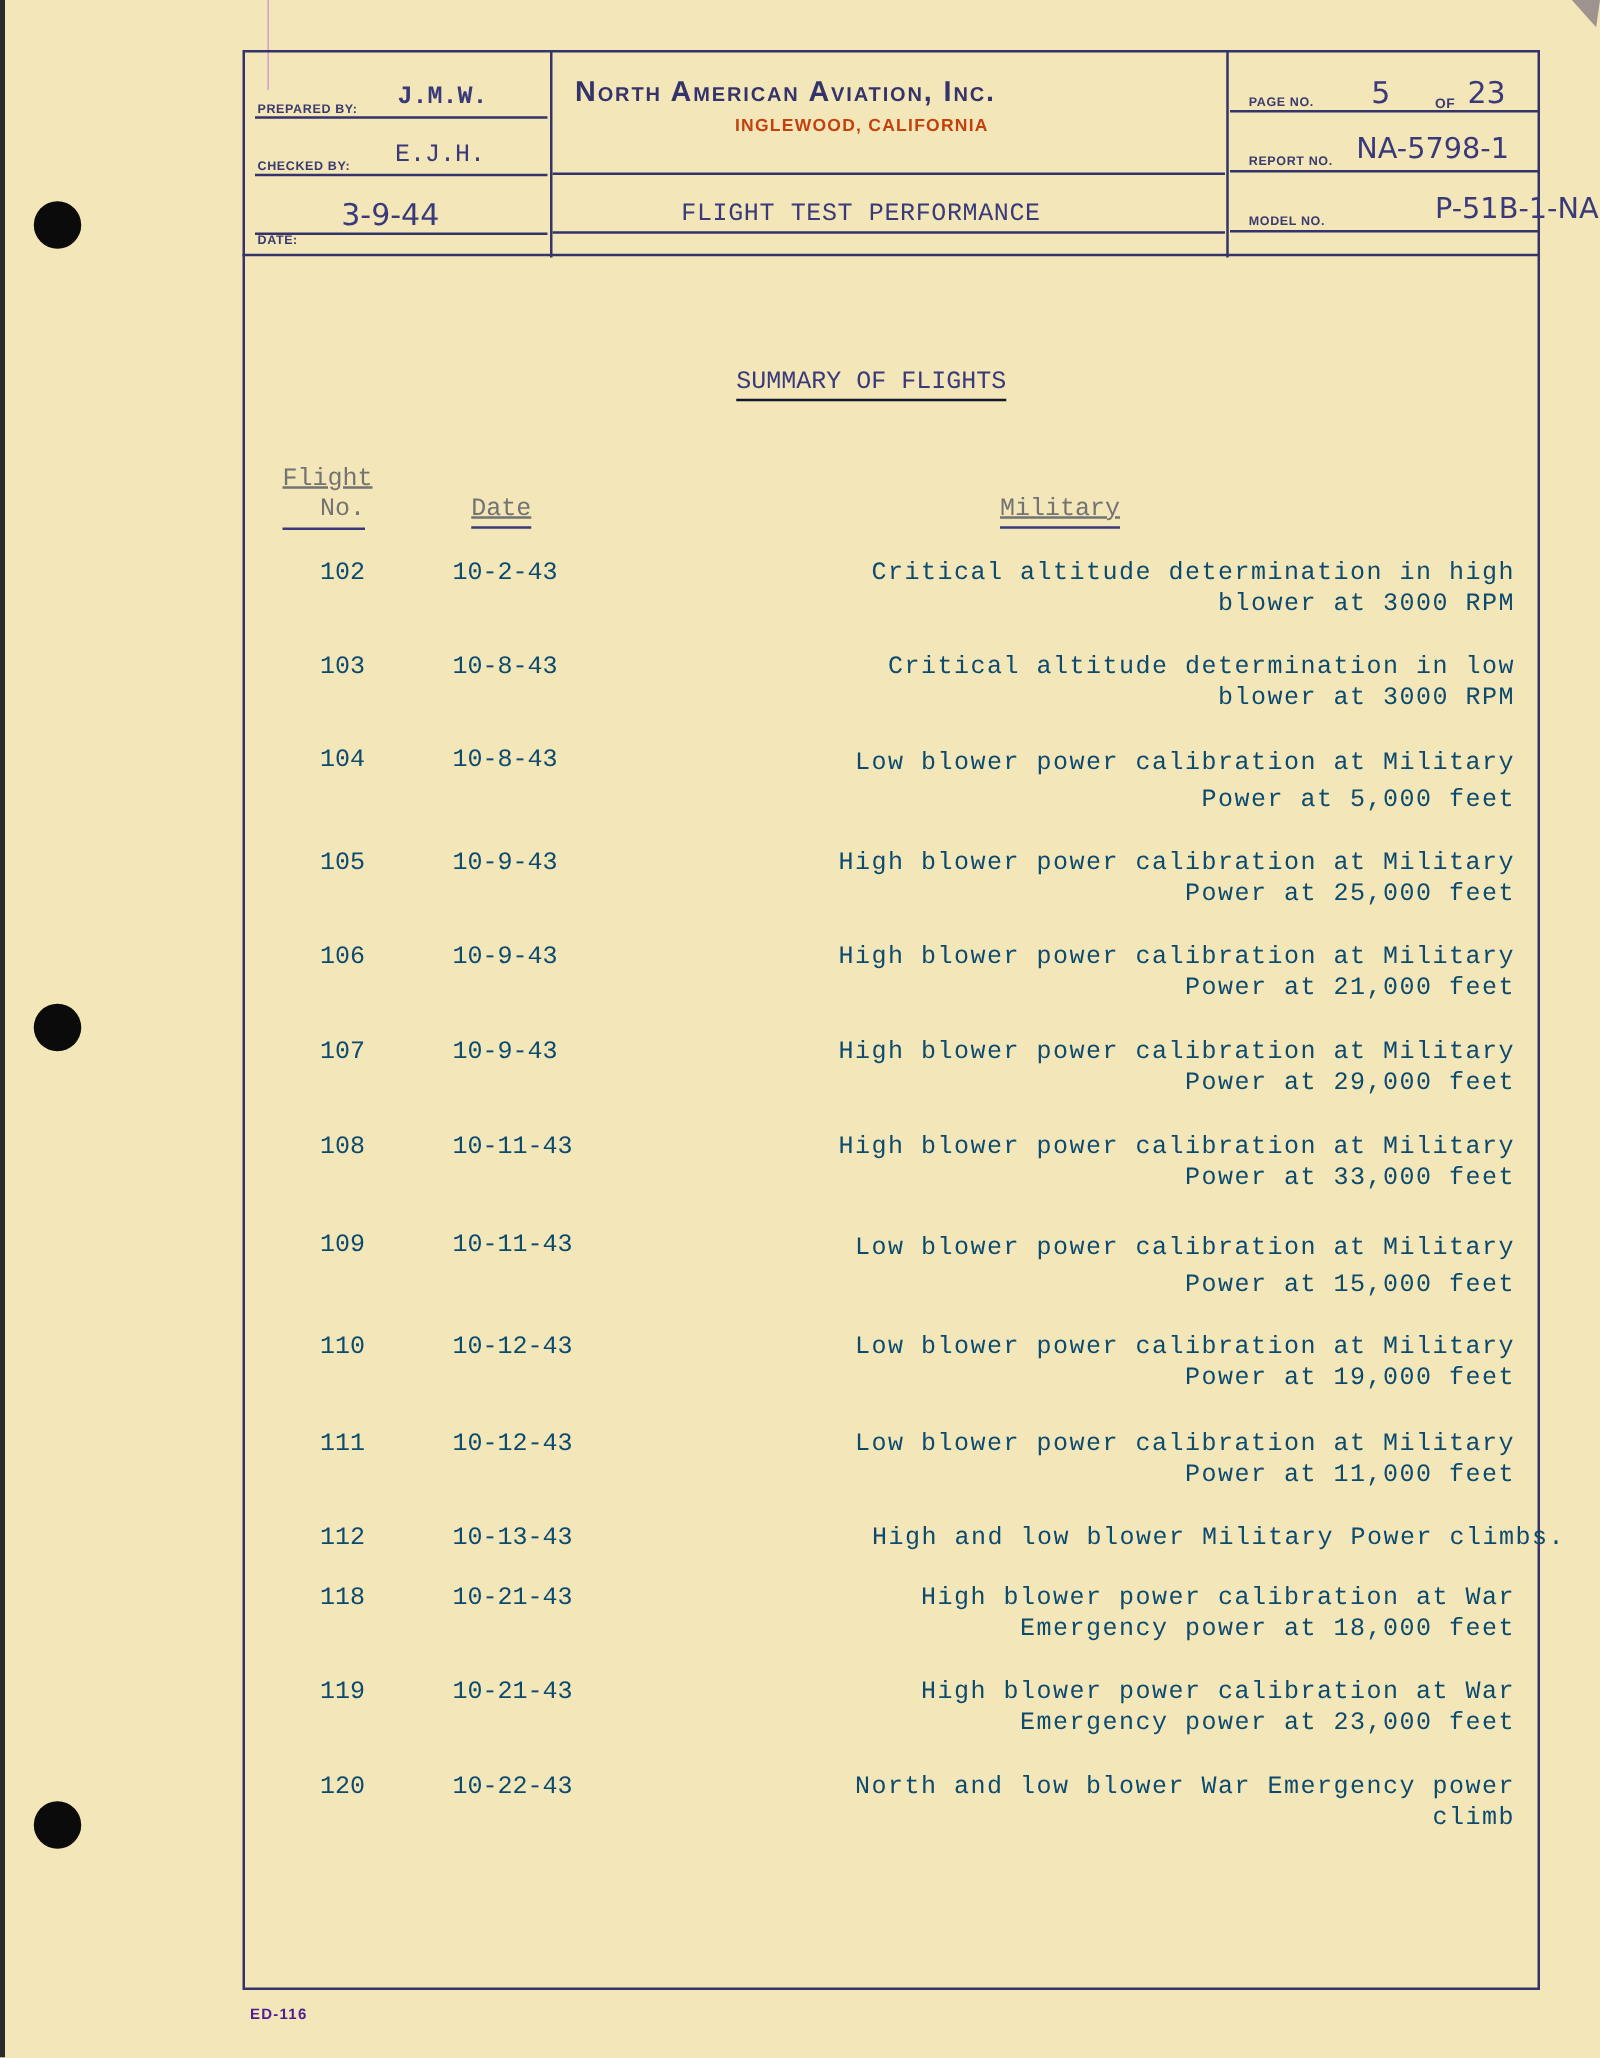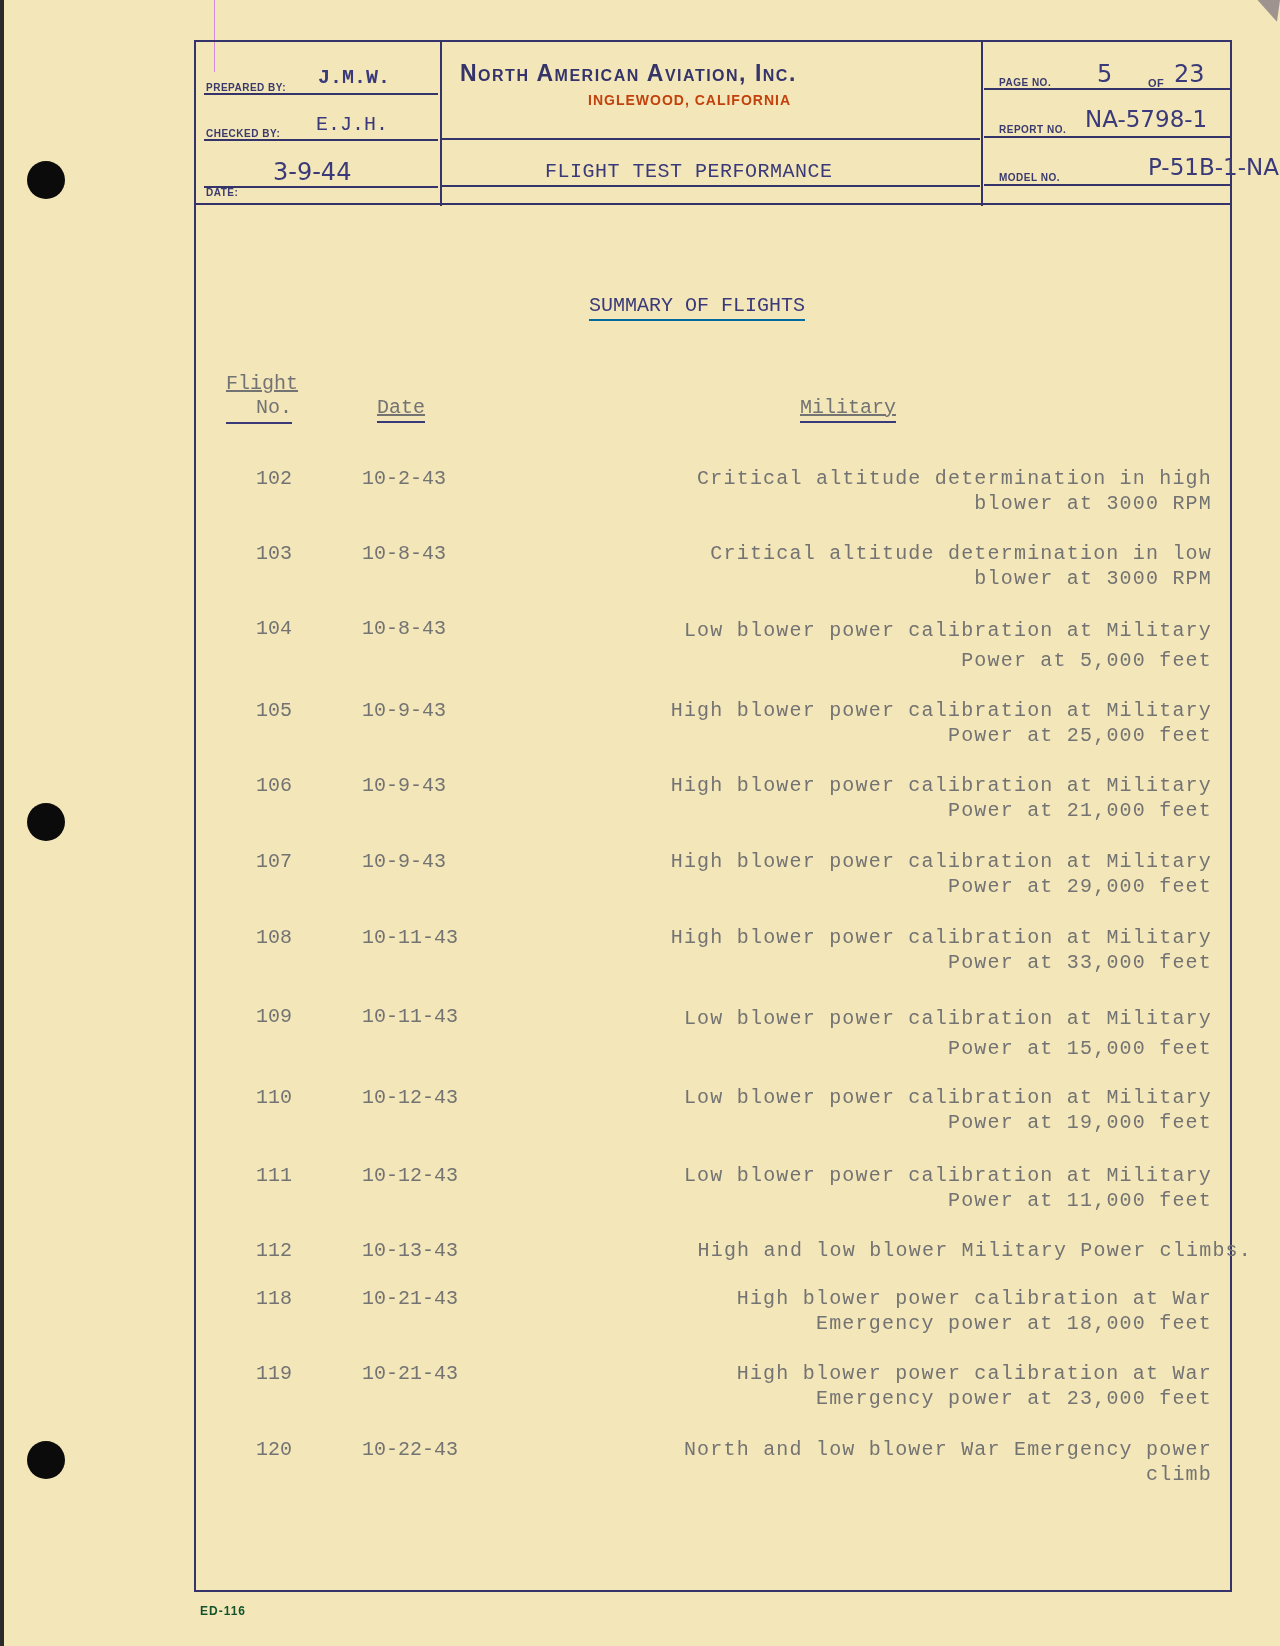--- a/index.html
+++ b/index.html
@@ -58,7 +58,7 @@
   
   .section-title {
     position: absolute; left: 589px; top: 294px; font-family: "Liberation Mono", monospace;
-    font-size: 20px; color: #3a3a7a; border-bottom: 2px solid #0369a1; padding-bottom: 2px; text-align: center;
+    font-size: 20px; color: #3a3a7a; border-bottom: 2px solid #0f172a; padding-bottom: 2px; text-align: center;
   }
   .col-head {
     position: absolute; font-family: "Liberation Mono", monospace; font-size: 20px; color: #737373;

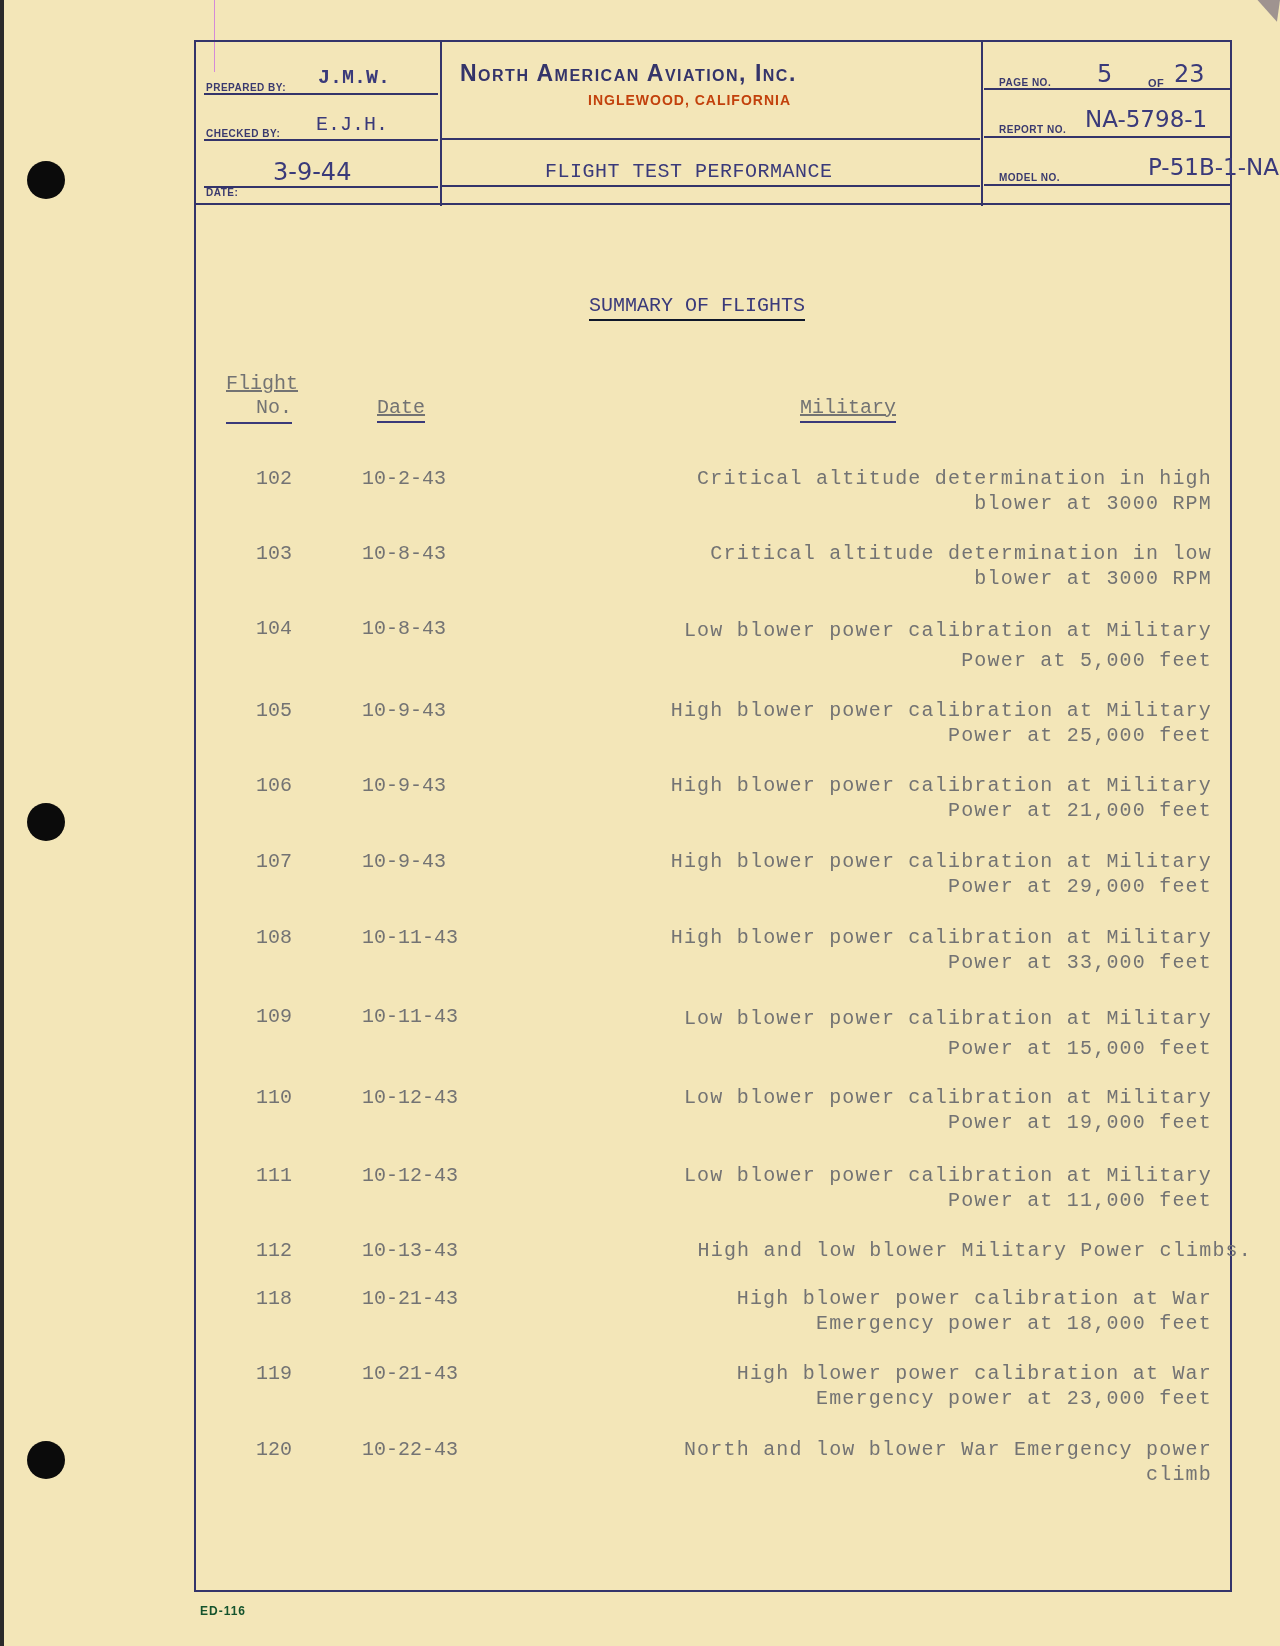--- a/index.html
+++ b/index.html
@@ -69,7 +69,7 @@
   .row { position: absolute; left: 0; width: 1280px; }
   .cell {
     position: absolute; font-family: "Liberation Mono", monospace; font-size: 20px;
-    color: #737373; line-height: 25px; white-space: pre-wrap; margin-top: 20px;
+    color: #0c4a6e; line-height: 25px; white-space: pre-wrap;
   }
   .c-no { left: 256px; }
   .c-date { left: 362px; }

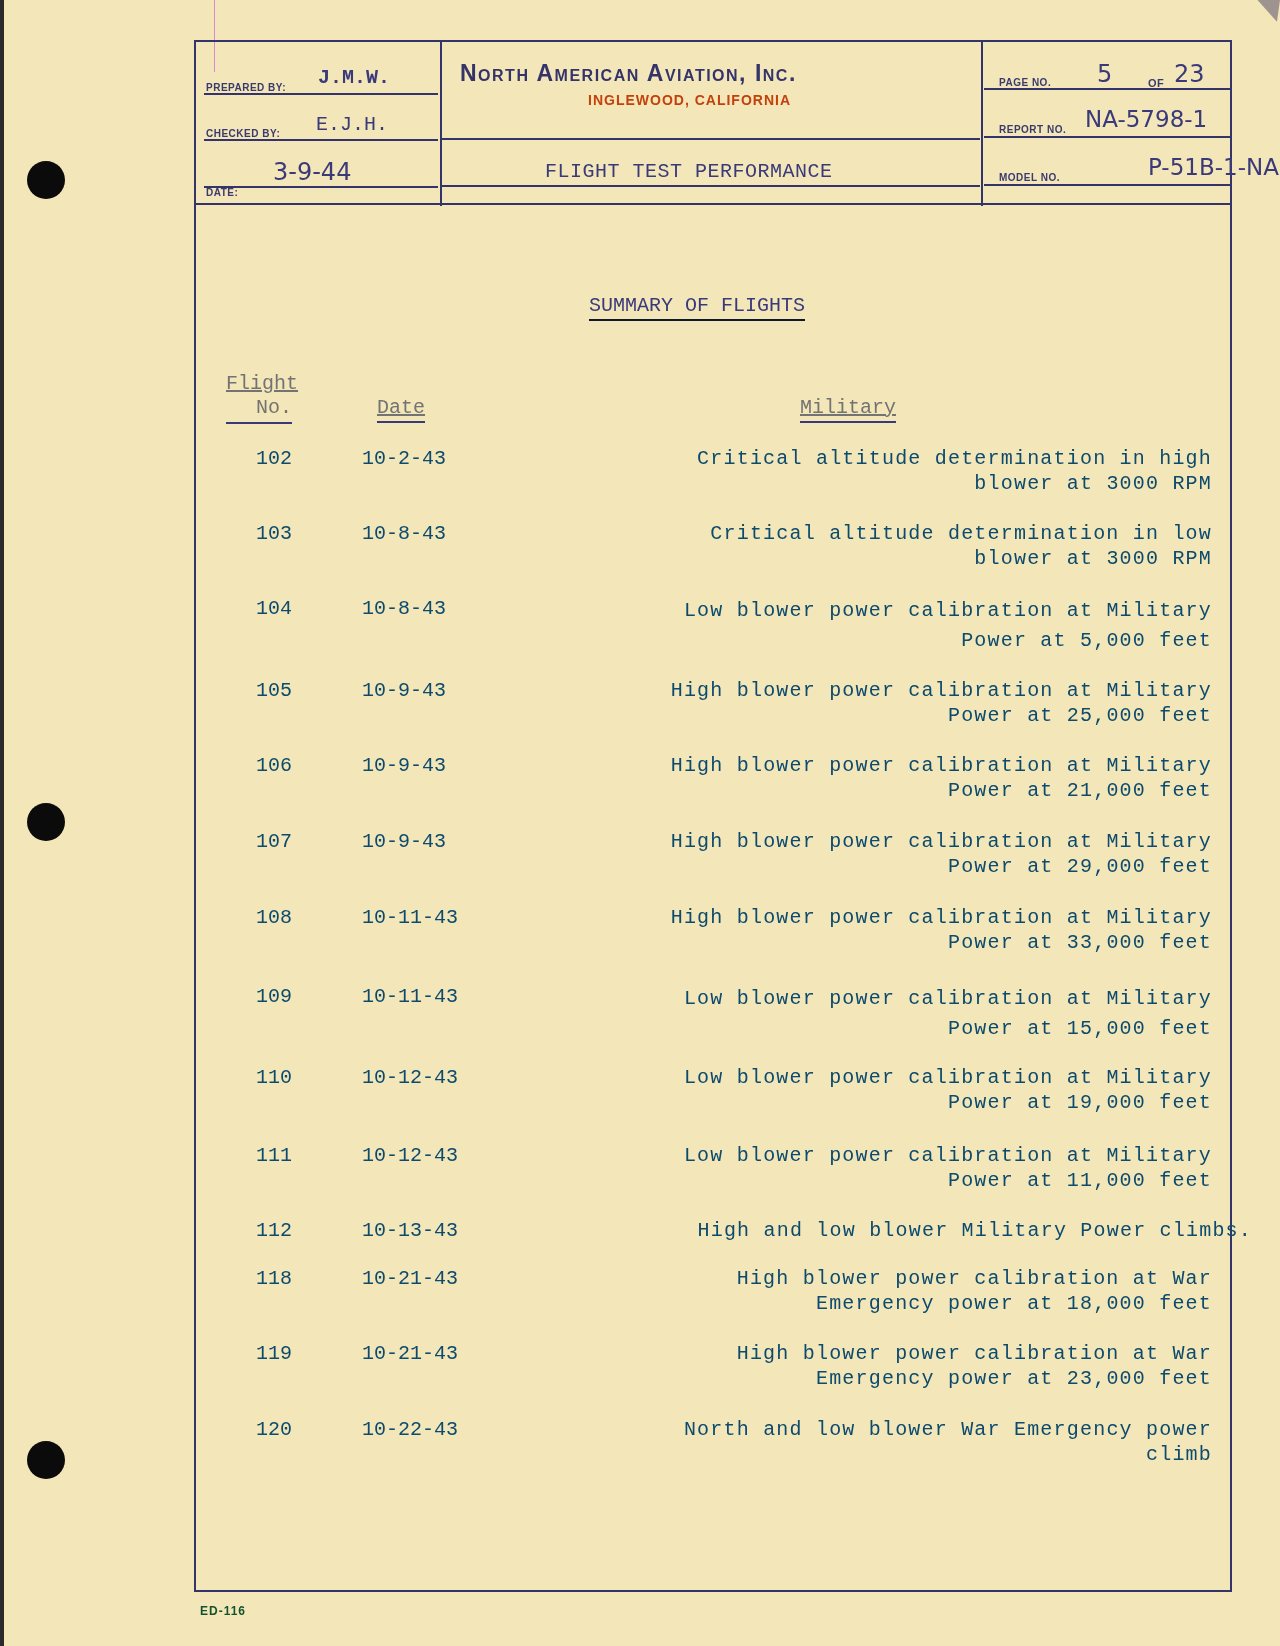--- a/index.html
+++ b/index.html
@@ -76,7 +76,7 @@
   .c-rem { left: 572px; width: 640px; letter-spacing: 1.2px; text-align: right; }
   .form-code {
     position: absolute; left: 200px; top: 1604px; font-family: "Liberation Sans", sans-serif;
-    font-size: 12px; font-weight: bold; color: #14532d; letter-spacing: 1px;
+    font-size: 12px; font-weight: bold; color: #4c1d95; letter-spacing: 1px;
   }
 </style>
 </head>

